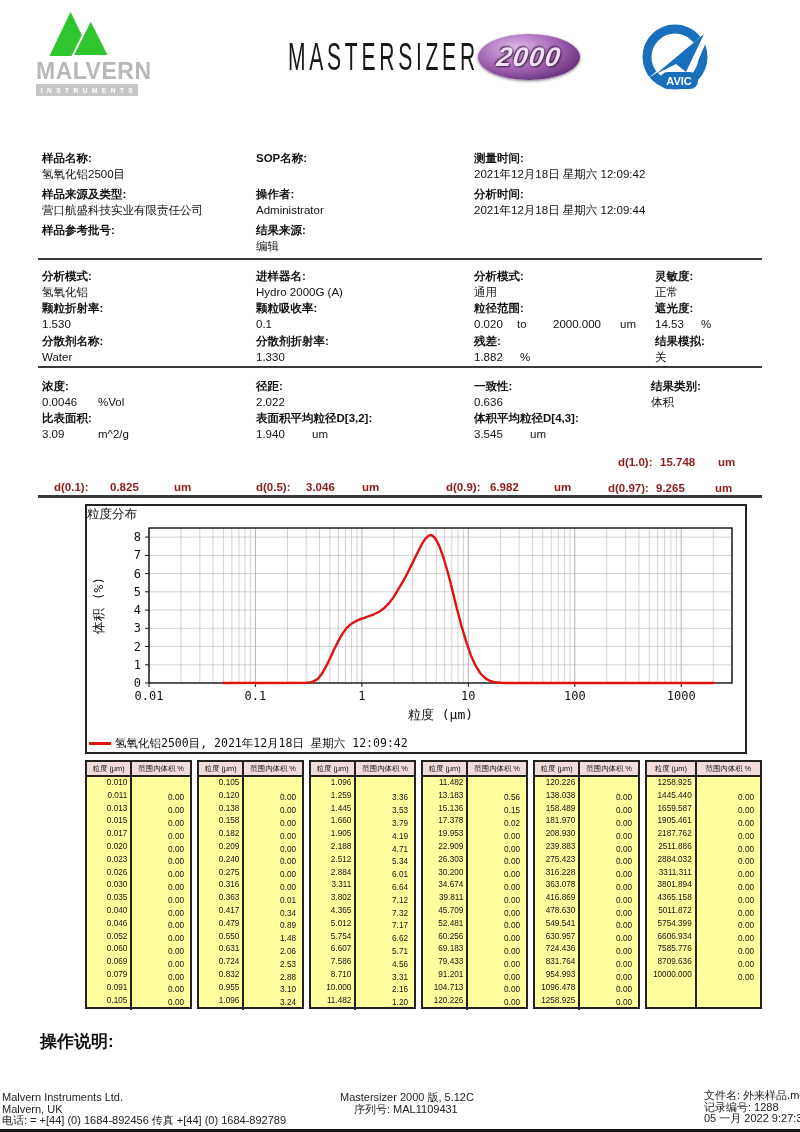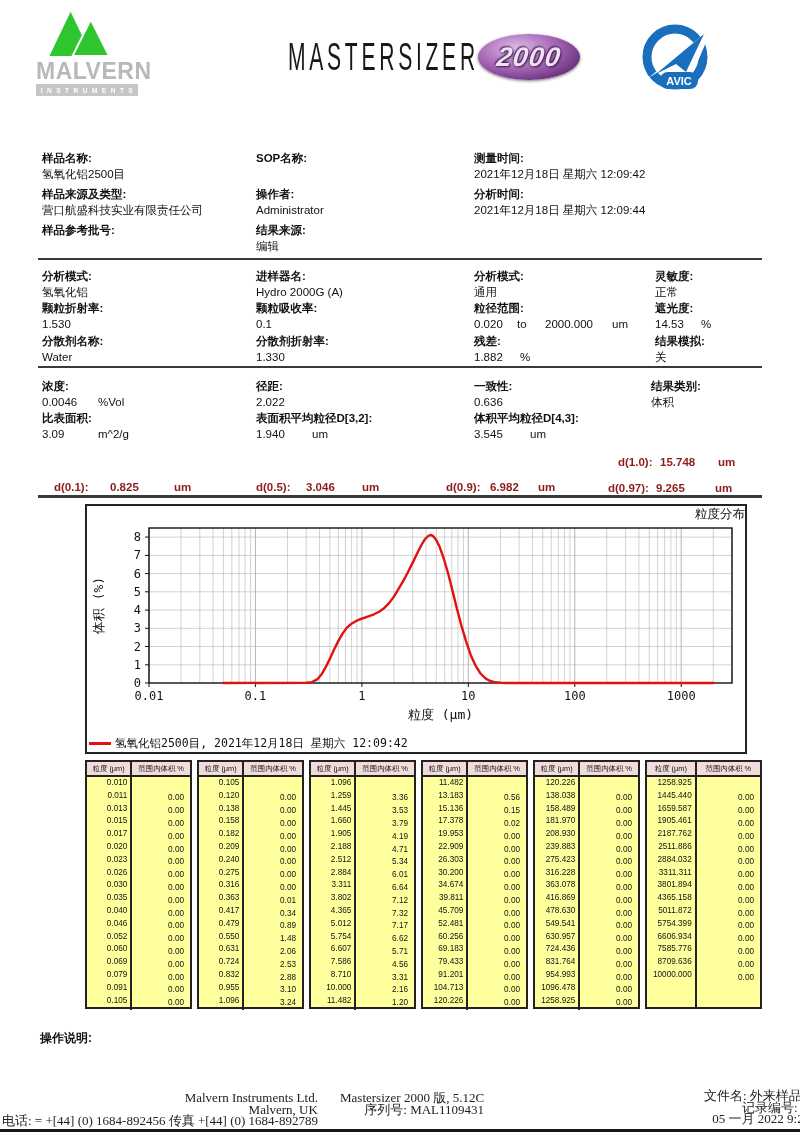--- a/index.html
+++ b/index.html
@@ -29,7 +29,7 @@
   .vl .v{min-width:56px;display:inline-block;}
   .vl .v-sm{min-width:46px;display:inline-block;}
   .rng{display:flex;}
-  .rng .r1{min-width:43px;}.rng .rm{min-width:28px;}.rng .r2{min-width:67px;}
+  .rng .r1{min-width:43px;}.rng .rm{min-width:28px;}.rng .r2{min-width:67px;margin-left:8px;}
 
   .dfld{position:absolute;color:#8e1b1b;font-weight:700;font-size:11.5px;display:flex;white-space:nowrap;}
   .dfld span{display:inline-block;}

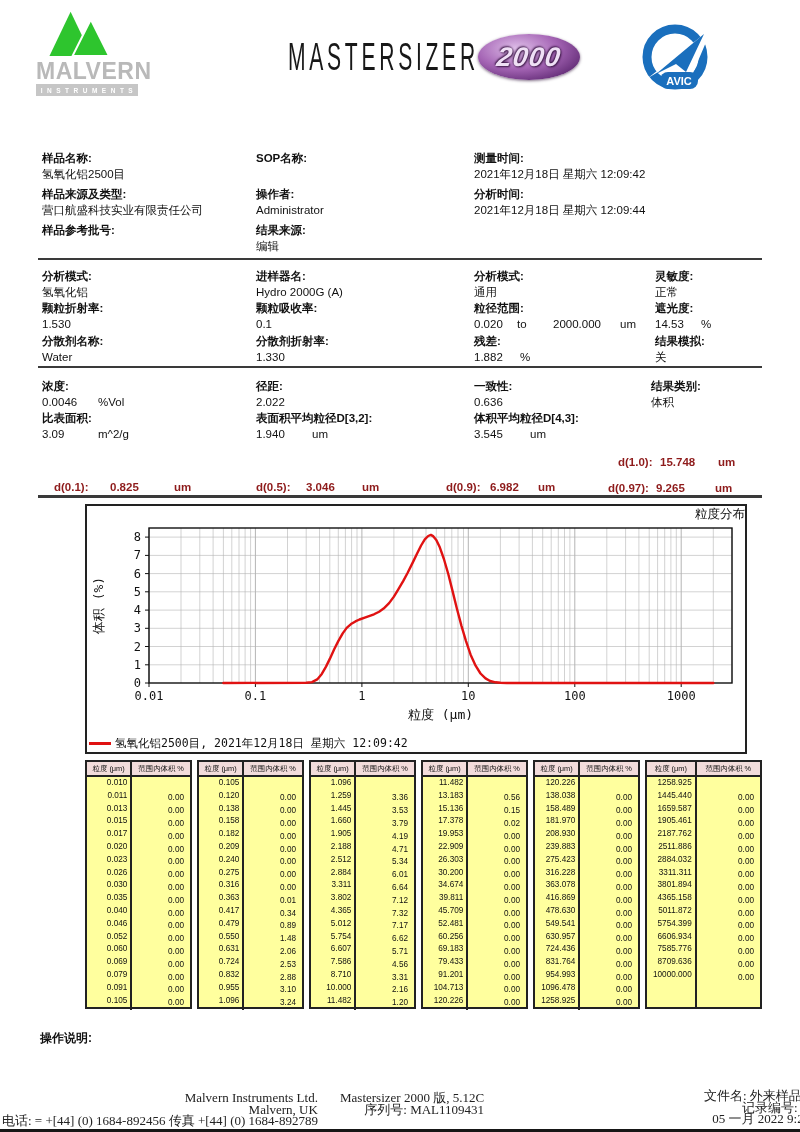--- a/index.html
+++ b/index.html
@@ -248,7 +248,7 @@
   </div>
   <div class="dfld" style="left:446px;top:481px">
     <span style="width:44px">d(0.9):</span>
-    <span style="width:48px">6.982</span>
+    <span style="width:64px">6.982</span>
     <span>um</span>
   </div>
   <div class="dfld" style="left:608px;top:482px">

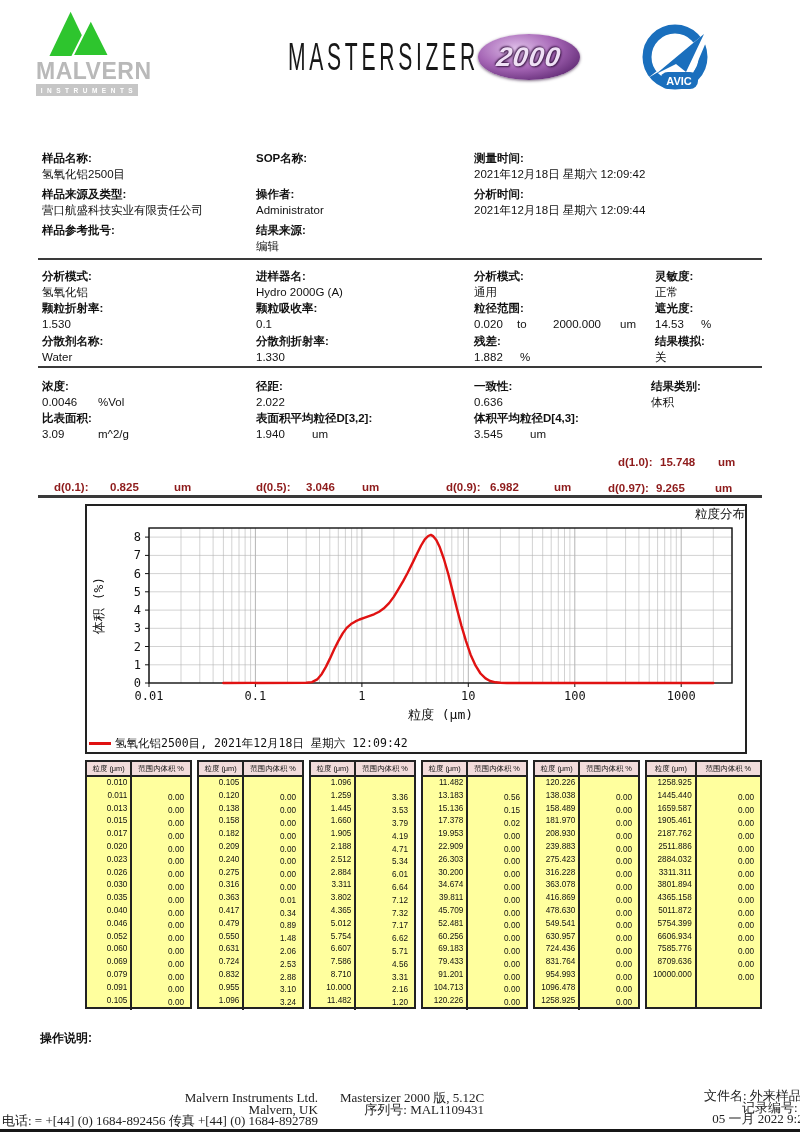--- a/index.html
+++ b/index.html
@@ -39,7 +39,7 @@
   
   .chart-frame{position:absolute;left:85px;top:504px;width:662px;height:250px;border:2px solid #222;box-sizing:border-box;
                font-family:"DejaVu Sans Mono",monospace;}
-  .chart-title{text-align:right;font-size:12.5px;height:15px;line-height:15px;}
+  .chart-title{text-align:left;font-size:12.5px;height:15px;line-height:15px;}
   .chart-svg-holder{position:absolute;left:0;top:15px;width:658px;height:214px;}
   .chart-frame svg text{font-family:"DejaVu Sans Mono",monospace;fill:#111;}
   .chart-legend{position:absolute;left:2px;bottom:1px;display:flex;align-items:center;font-size:11.5px;white-space:nowrap;}

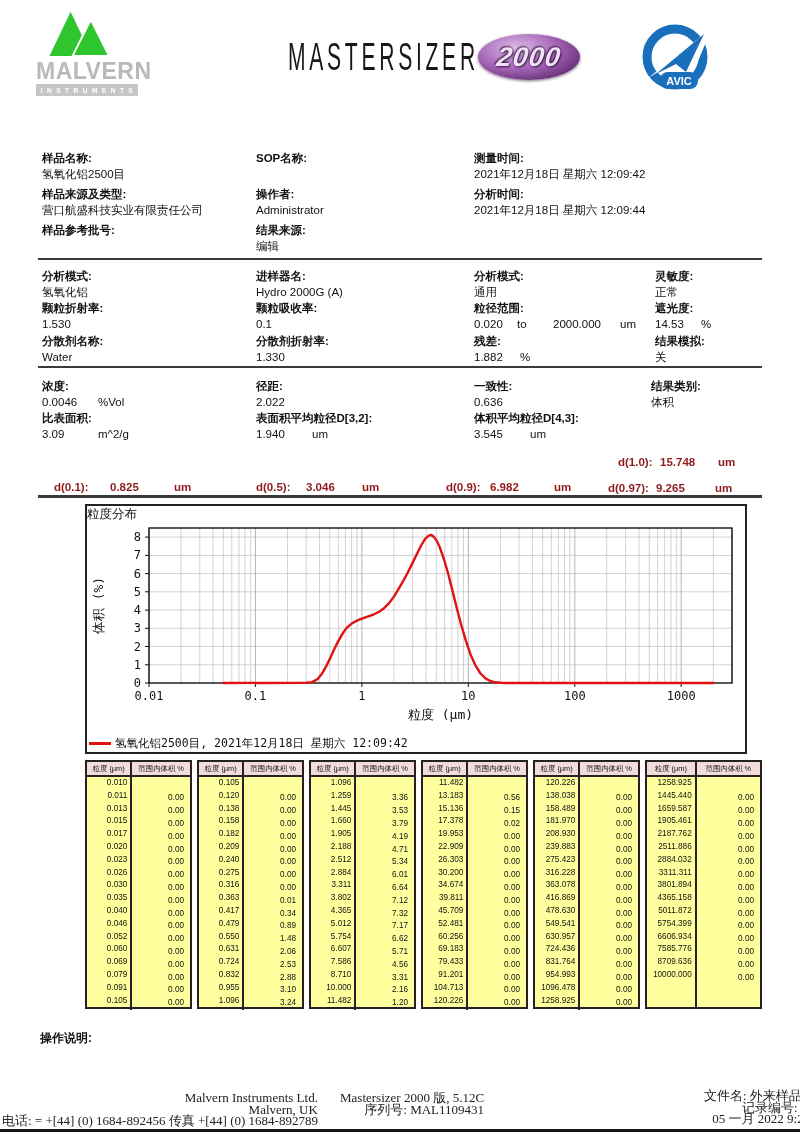--- a/index.html
+++ b/index.html
@@ -56,7 +56,7 @@
   .col-vals{width:56%;text-align:right;padding-right:6px;padding-top:6.4px;box-sizing:border-box;margin-top:9px;}
   .srow,.vrow{height:12.8px;line-height:12.8px;}
 
-  .notes-label{position:absolute;left:40px;top:1030px;font-size:12px;font-weight:700;}
+  .notes-label{position:absolute;left:40px;top:1030px;font-size:17px;font-weight:700;}
 
   
   .footer{position:absolute;font-family:Liberation Serif, serif;font-size:13px;line-height:11.5px;color:#222;white-space:nowrap;text-align:right;}

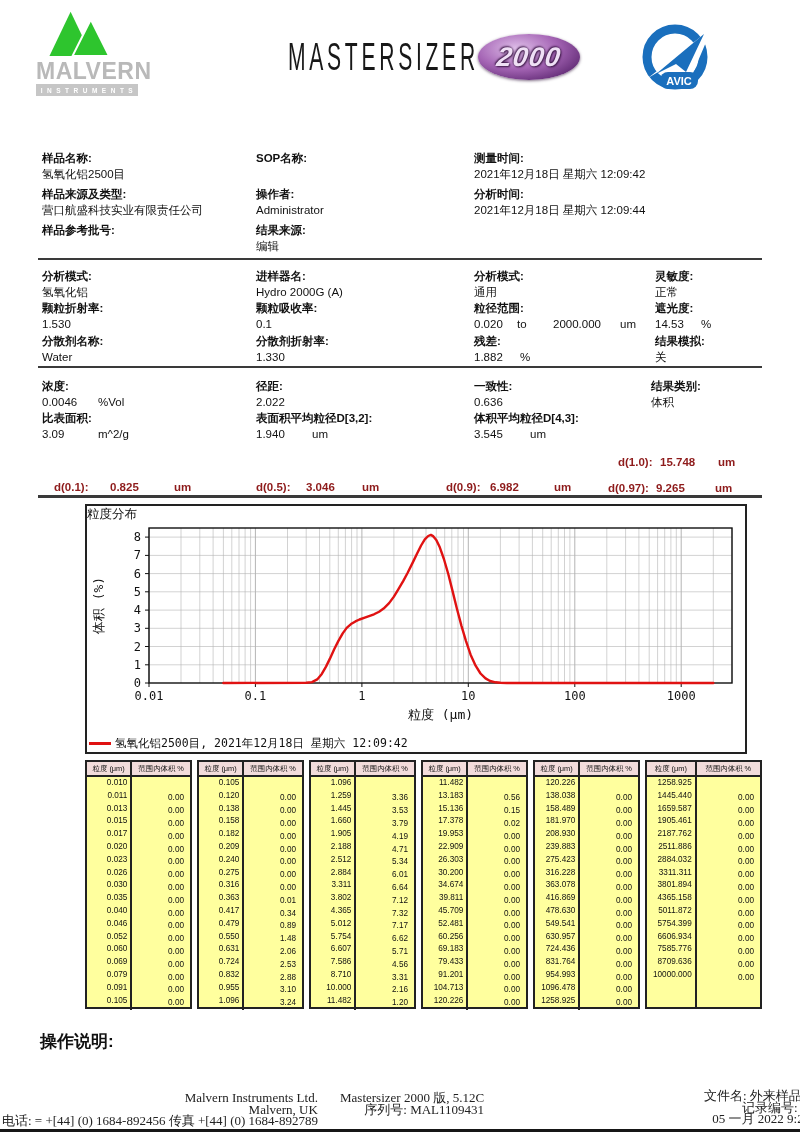--- a/index.html
+++ b/index.html
@@ -59,7 +59,7 @@
   .notes-label{position:absolute;left:40px;top:1030px;font-size:17px;font-weight:700;}
 
   
-  .footer{position:absolute;font-family:Liberation Serif, serif;font-size:13px;line-height:11.5px;color:#222;white-space:nowrap;text-align:right;}
+  .footer{position:absolute;font-family:Liberation Sans, sans-serif;font-size:11px;line-height:11.5px;color:#222;white-space:nowrap;}
   .bottom-bar{position:absolute;left:0;bottom:0;width:100%;height:3px;background:#161616;}
 </style>
 </head>

